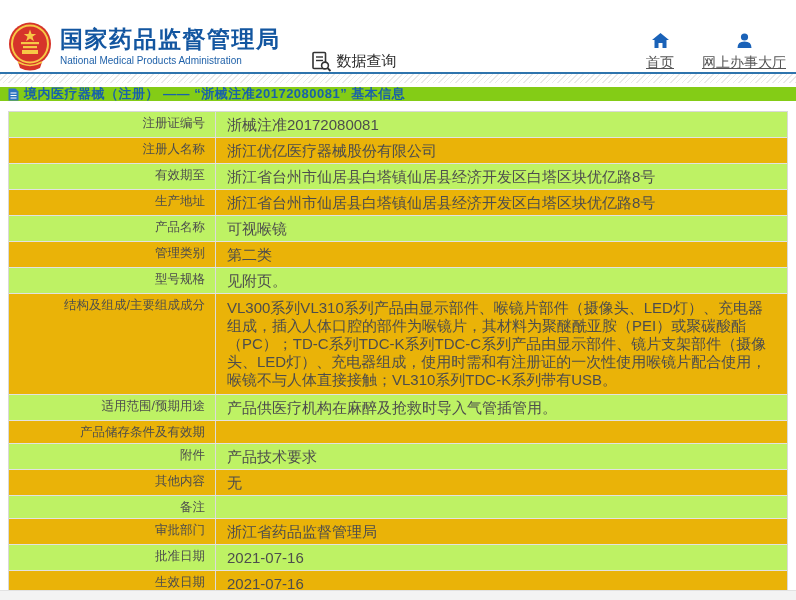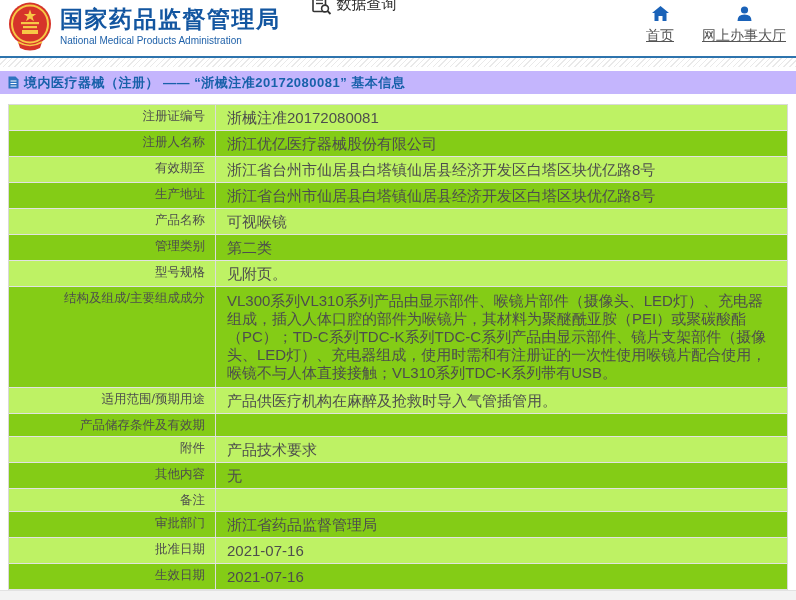--- a/index.html
+++ b/index.html
@@ -7,7 +7,7 @@
   body { font-family: "Liberation Sans", "DejaVu Sans", sans-serif; color: #4d4d4d; position: relative; }
 
   
-  .header { height: 56px; display: flex; align-items: flex-start; padding: 0 10px 0 8px; background: #fff; }
+  .header { height: 72px; display: flex; align-items: flex-end; padding: 0 10px 0 8px; background: #fff; }
   .logo-wrap { display: flex; align-items: center; }
   .emblem { width: 44px; height: 50px; margin-top: 2px; }
   .title-block { margin-left: 8px; }

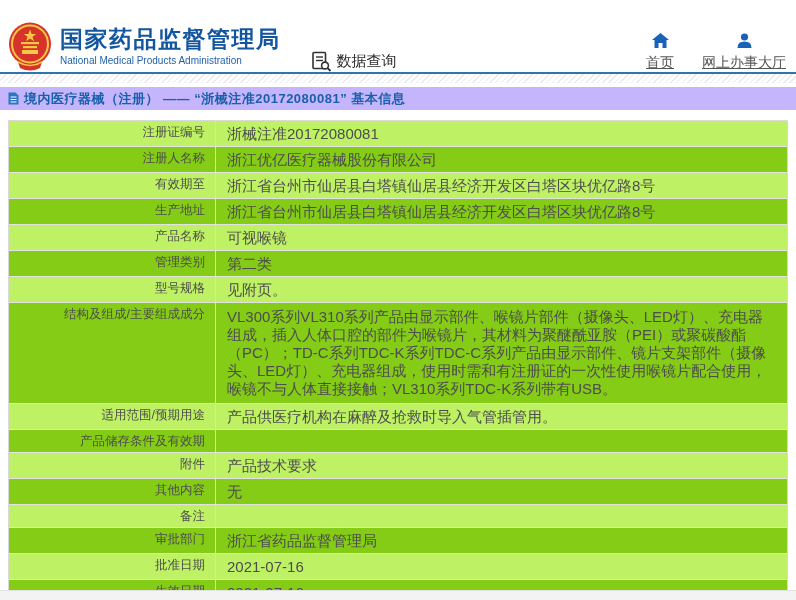--- a/index.html
+++ b/index.html
@@ -28,7 +28,7 @@
   .white-gap { height: 4px; background: #fff; }
 
   
-  .breadcrumb { height: 23px; background: #c4b5fd; display: flex; align-items: center; padding-left: 8px; }
+  .breadcrumb { height: 14px; background: #84cc16; display: flex; align-items: center; padding-left: 8px; }
   .bc-icon { width: 11px; height: 13px; margin-right: 5px; flex: 0 0 auto; }
   .bc-text { font-size: 13px; font-weight: bold; color: #1861aa; letter-spacing: 0.5px; }
 

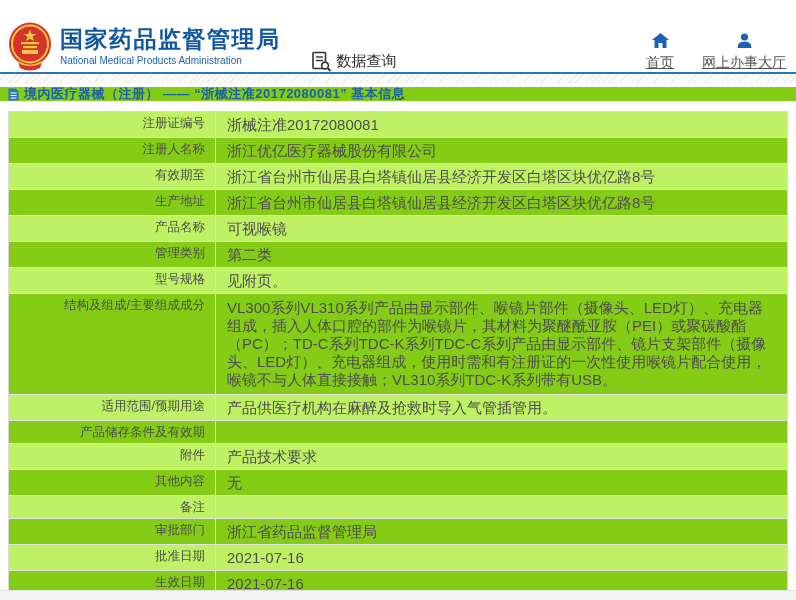--- a/index.html
+++ b/index.html
@@ -36,7 +36,7 @@
   .table-wrap { margin: 10px 8px 0 8px; border: 1px solid #d9d9d9; border-bottom: 1px solid #c9c9c9; }
   .row { display: flex; border-bottom: 1px solid #e2e2e2; background: #bef264; min-height: 22px; }
   .row:last-child { border-bottom: none; }
-  .row.alt { background: #84cc16; }
+  .row.alt { background: #eab308; }
   .cell-label { width: 207px; flex: 0 0 207px; text-align: right; padding: 4px 10px 3px 4px;
                 border-right: 1px solid #dcdcdc; font-size: 12.5px; line-height: 15px;
                 display: flex; justify-content: flex-end; align-items: flex-start; }

